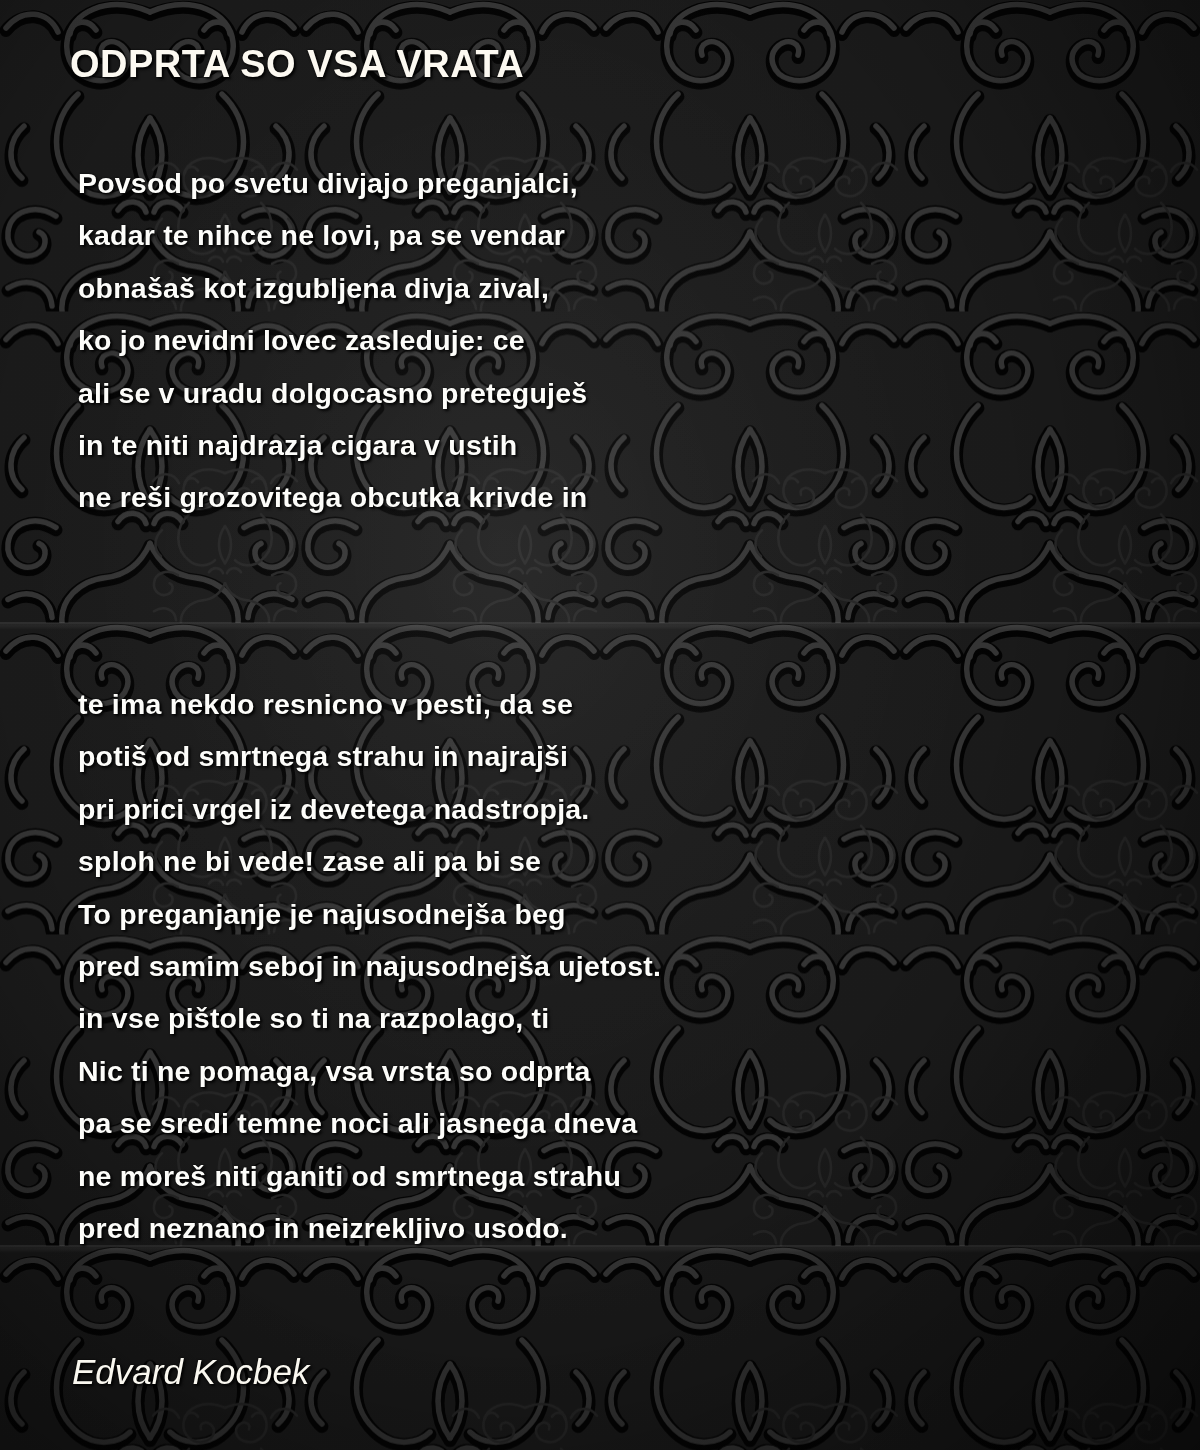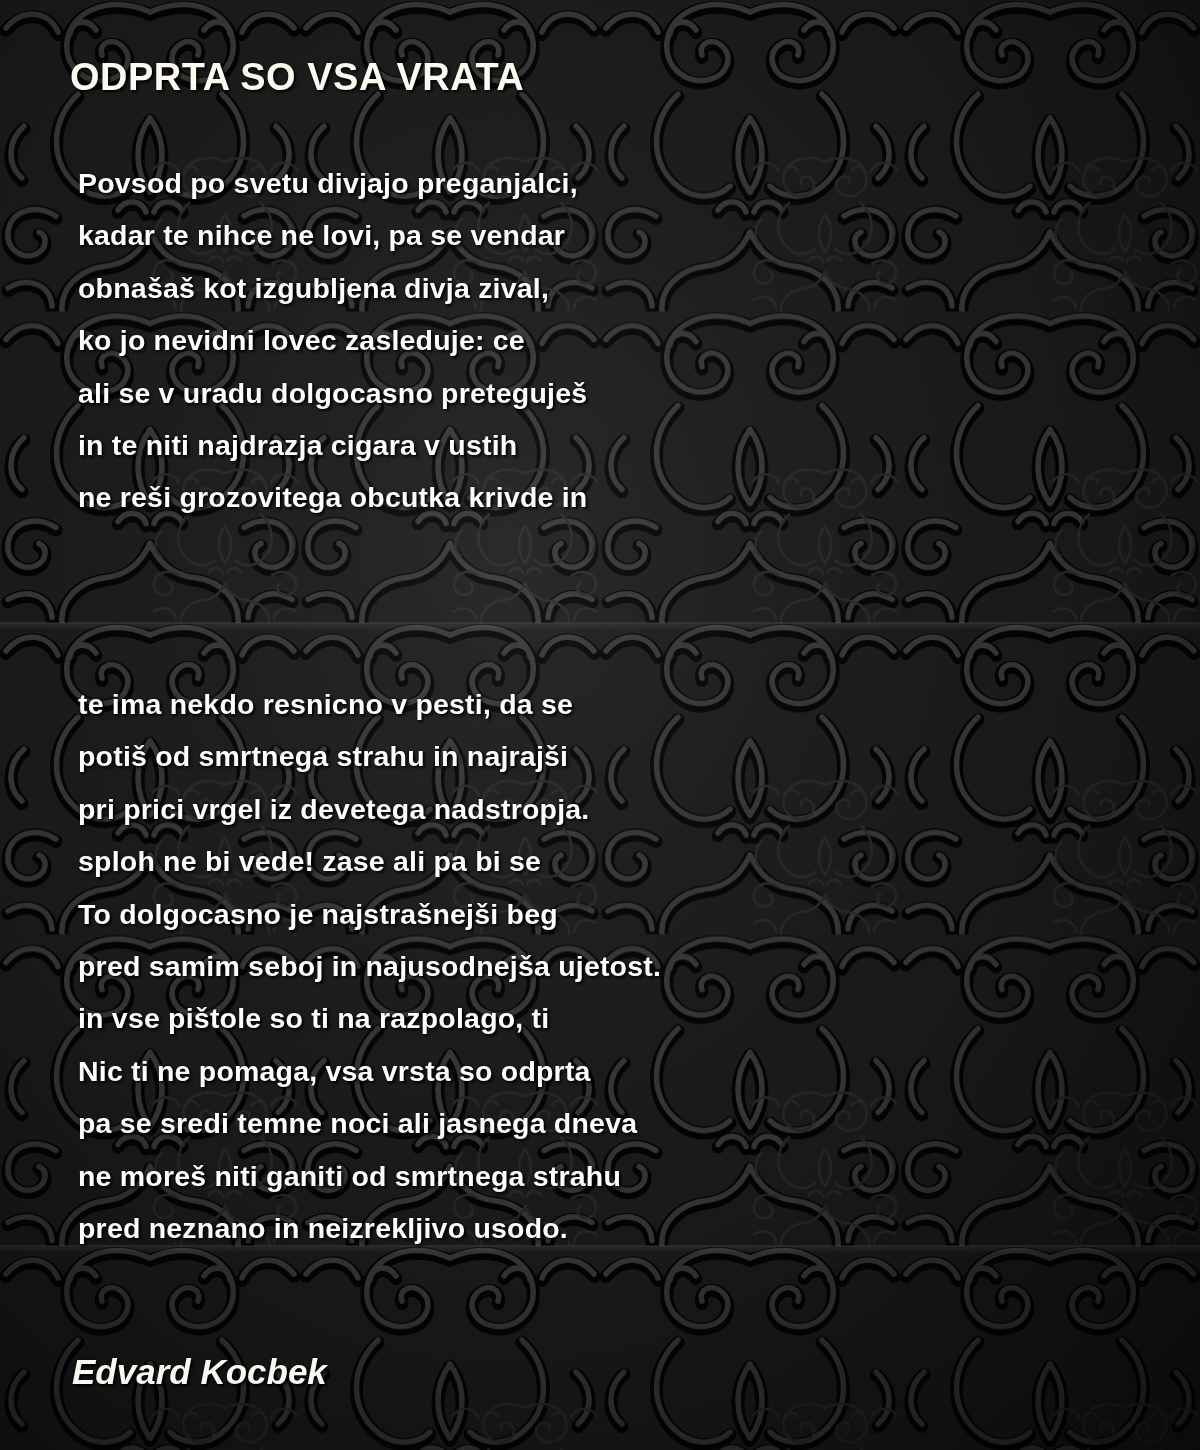--- a/index.html
+++ b/index.html
@@ -55,7 +55,7 @@
   .poem-title {
     position: absolute;
     left: 70px;
-    top: 56px;
+    top: 43px;
     margin: 0;
     font-size: 38px;
     font-weight: bold;

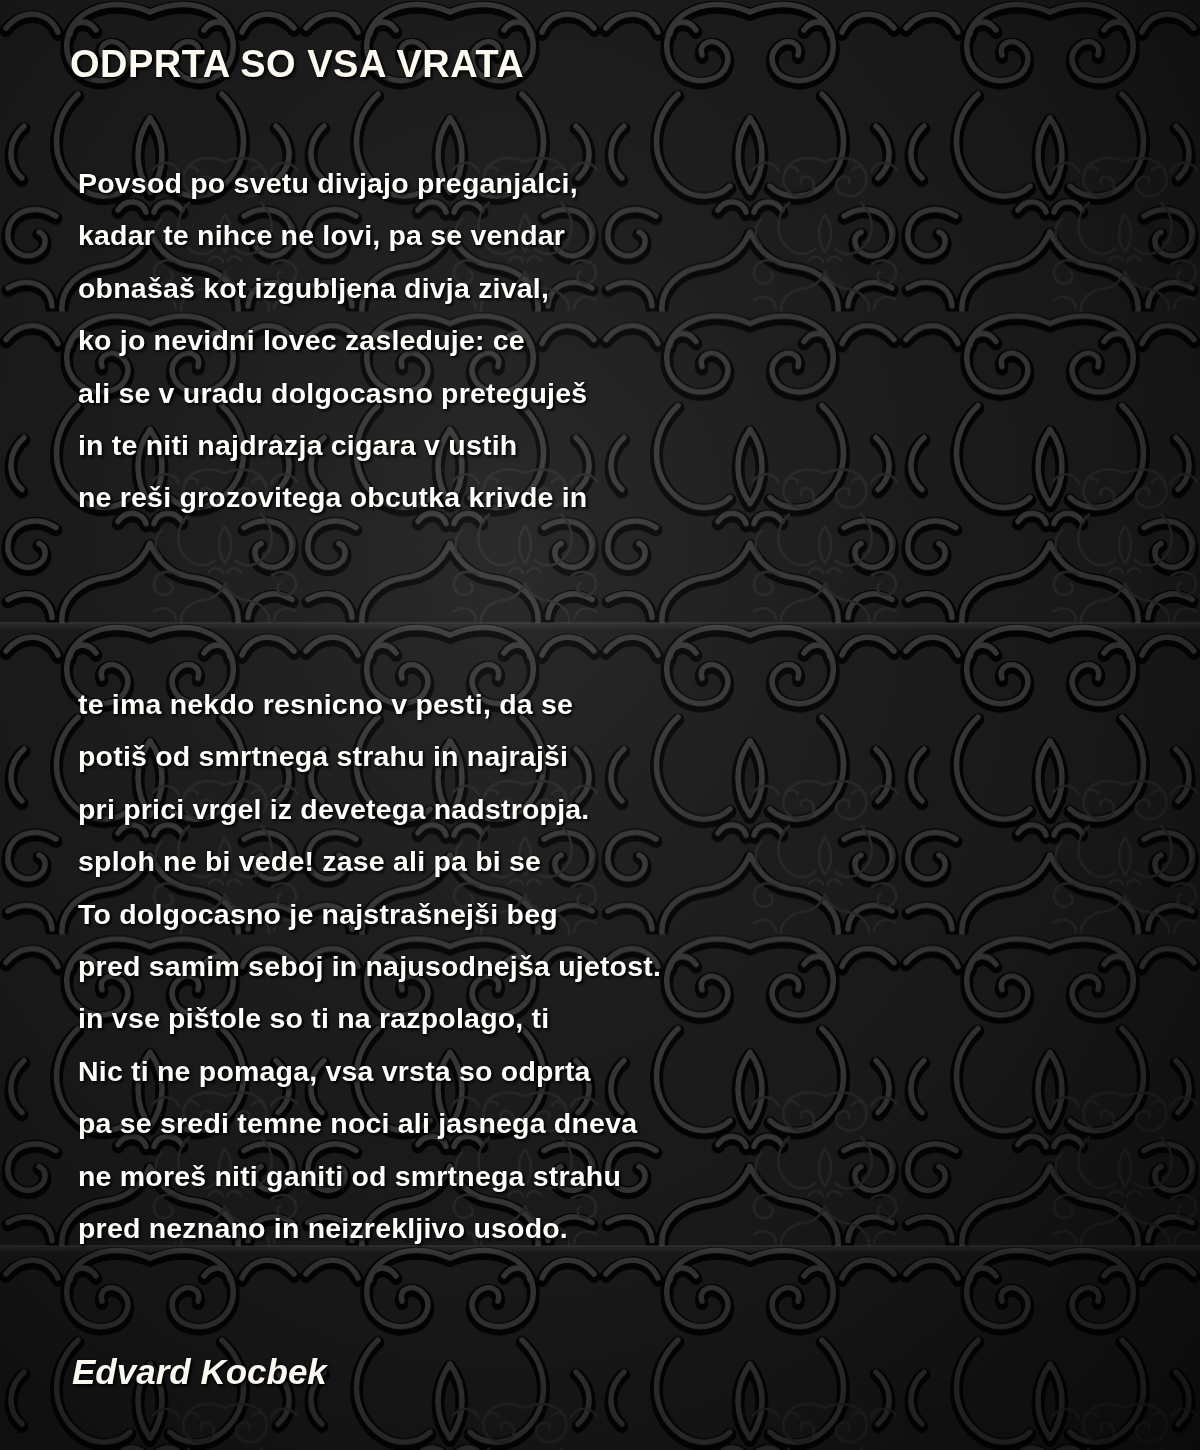--- a/index.html
+++ b/index.html
@@ -154,7 +154,7 @@
     <div class="line">potiš od smrtnega strahu in najrajši</div>
     <div class="line">pri prici vrgel iz devetega nadstropja.</div>
     <div class="line">sploh ne bi vede! zase ali pa bi se</div>
-    <div class="line">To dolgocasno je najstrašnejši beg</div>
+    <div class="line">To preganjanje je najusodnejša beg</div>
     <div class="line">pred samim seboj in najusodnejša ujetost.</div>
     <div class="line">in vse pištole so ti na razpolago, ti</div>
     <div class="line">Nic ti ne pomaga, vsa vrsta so odprta</div>

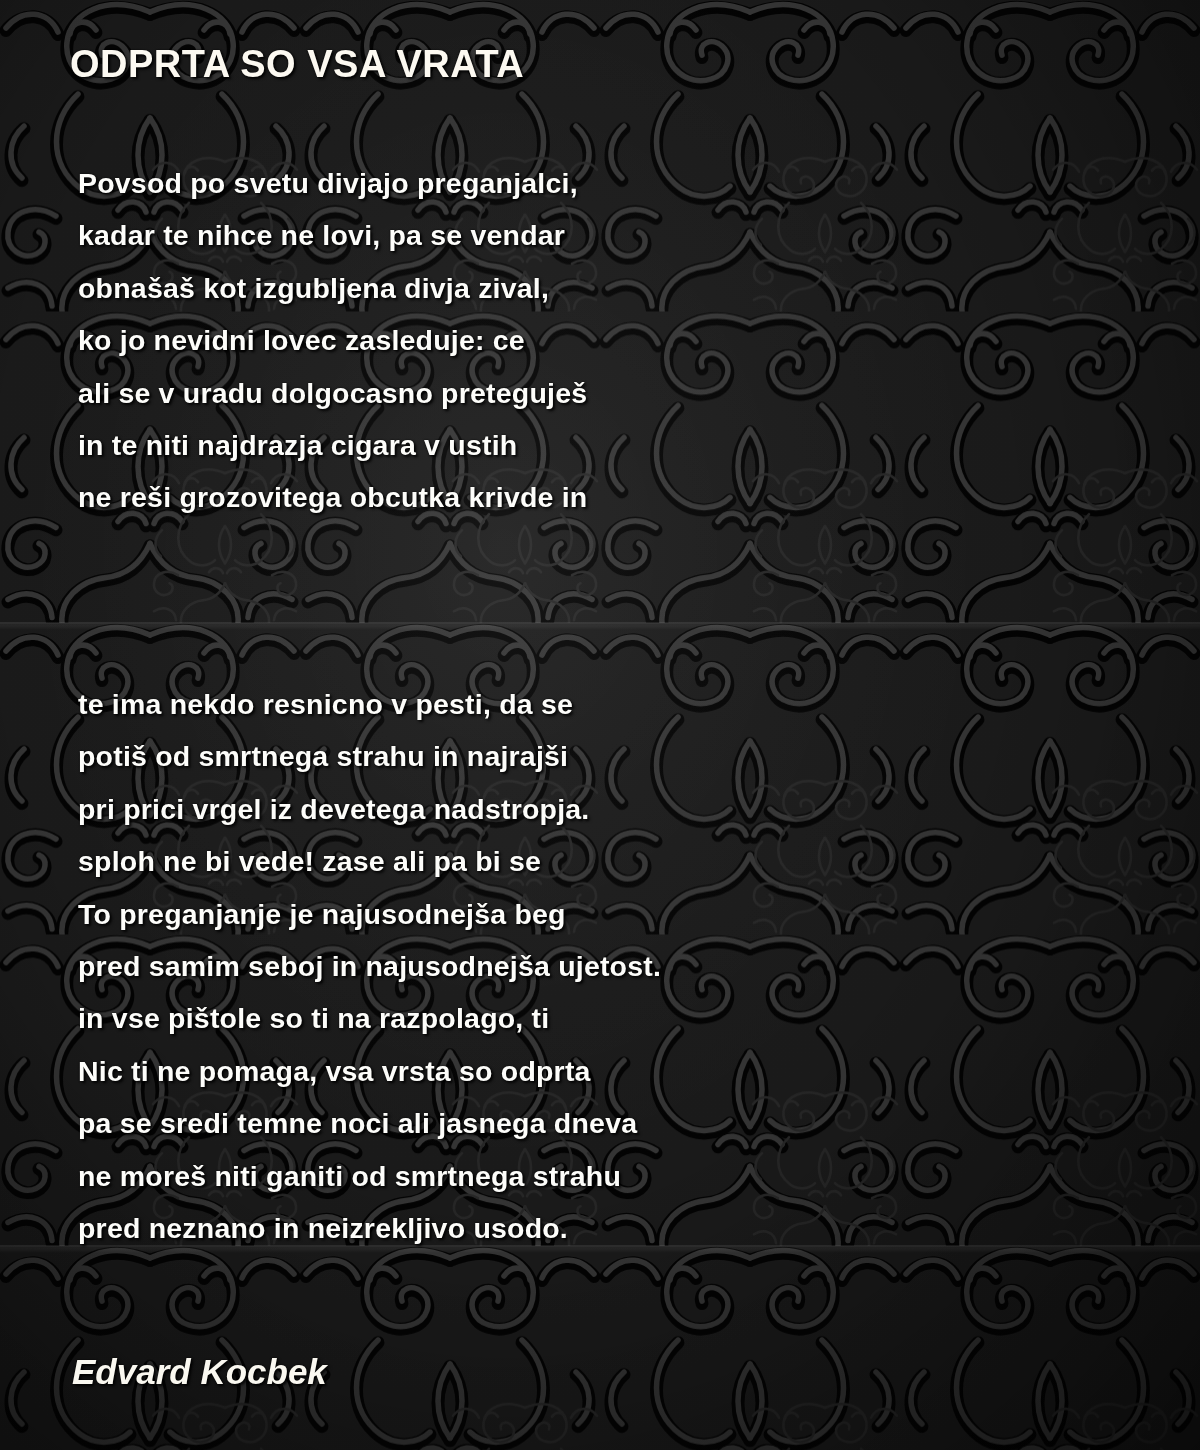--- a/index.html
+++ b/index.html
@@ -85,7 +85,7 @@
     top: 1352px;
     font-size: 35px;
     font-style: italic;
-    font-weight: bold;
+    font-weight: normal;
     color: #faf8f0;
     text-shadow: 0 0 2px rgba(0,0,0,0.8), 2px 2px 3px rgba(0,0,0,0.9);
     white-space: nowrap;

